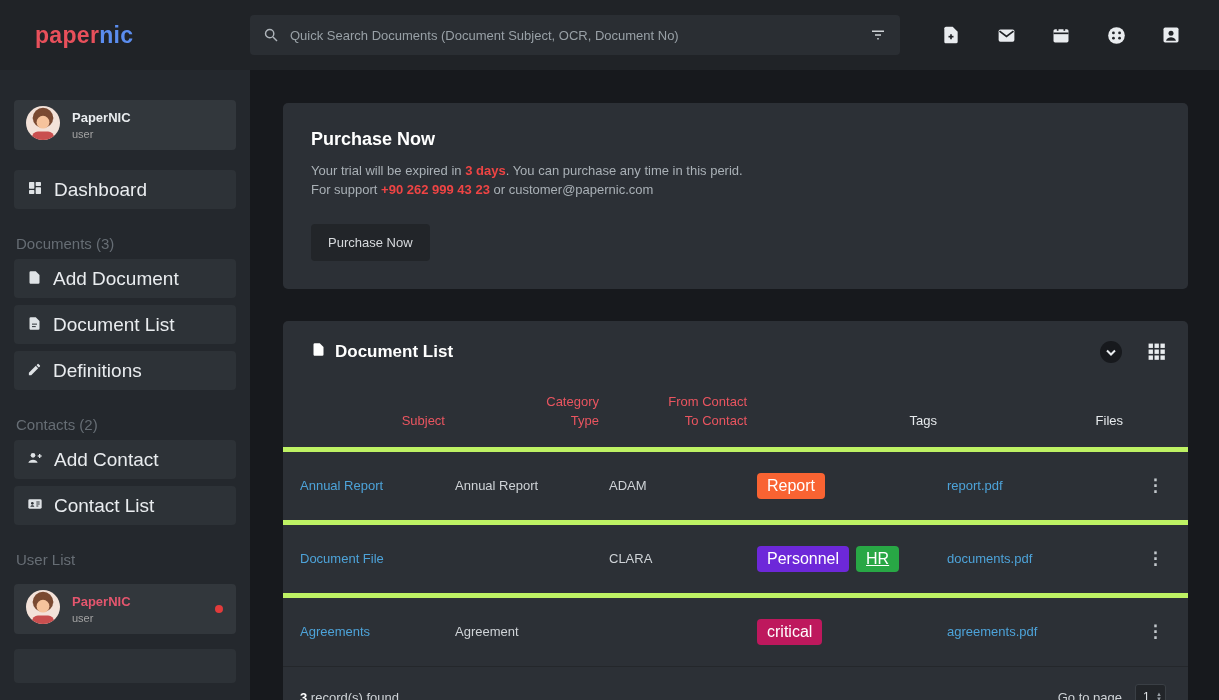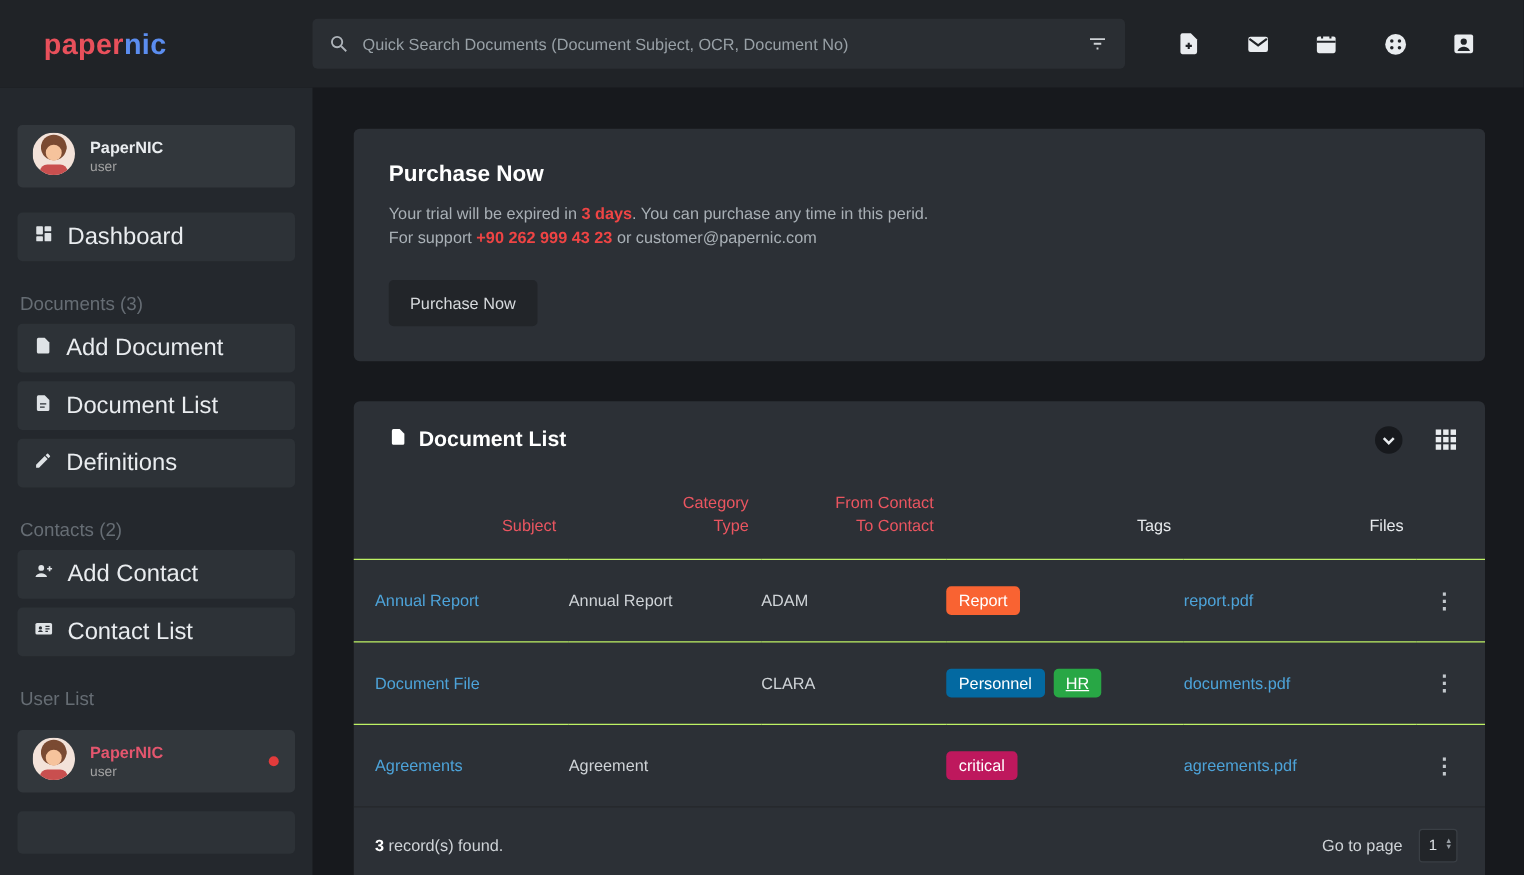--- a/index.html
+++ b/index.html
@@ -66,7 +66,7 @@
   th .hl{display:block;line-height:1.5;text-align:right;}
   th.red{color:var(--accent-red);}
   th:first-child,td:first-child{padding-left:17px;}
-  tbody td{border-top:1px solid #bef264;padding:21px 10px 21px 0;font-size:13px;color:#cfd3d7;vertical-align:middle;}
+  tbody td{border-top:5px solid #bef264;padding:21px 10px 21px 0;font-size:13px;color:#cfd3d7;vertical-align:middle;}
   a.link{color:var(--link-blue);text-decoration:none;}
   .tag{display:inline-block;color:#fff;font-size:13px;padding:4px 10px;border-radius:4px;margin-right:7px;}
   td.actions{text-align:center;}

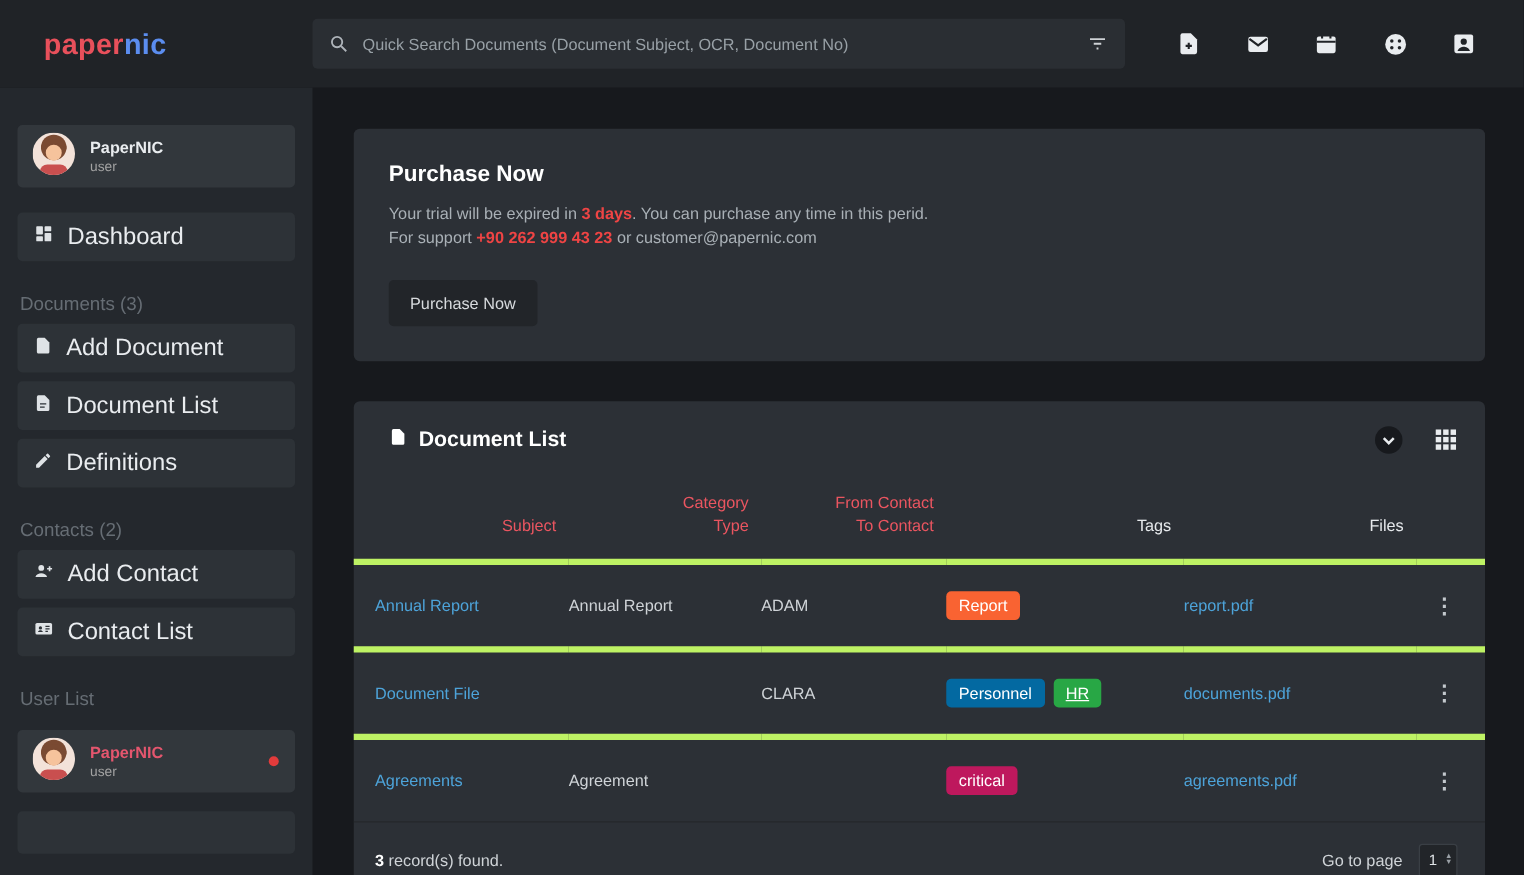--- a/index.html
+++ b/index.html
@@ -68,7 +68,7 @@
   th:first-child,td:first-child{padding-left:17px;}
   tbody td{border-top:5px solid #bef264;padding:21px 10px 21px 0;font-size:13px;color:#cfd3d7;vertical-align:middle;}
   a.link{color:var(--link-blue);text-decoration:none;}
-  .tag{display:inline-block;color:#fff;font-size:13px;padding:4px 10px;border-radius:4px;margin-right:7px;}
+  .tag{display:inline-block;color:#fff;font-size:16px;padding:4px 10px;border-radius:4px;margin-right:7px;}
   td.actions{text-align:center;}
   .dots{background:none;border:none;color:#c3c8cd;font-size:17px;font-weight:bold;cursor:pointer;line-height:1;padding:2px 8px;letter-spacing:0;}
   .card-foot{display:flex;align-items:center;padding:17px 22px 24px 17px;border-top:1px solid #24272b;font-size:13px;color:#cfd3d7;}

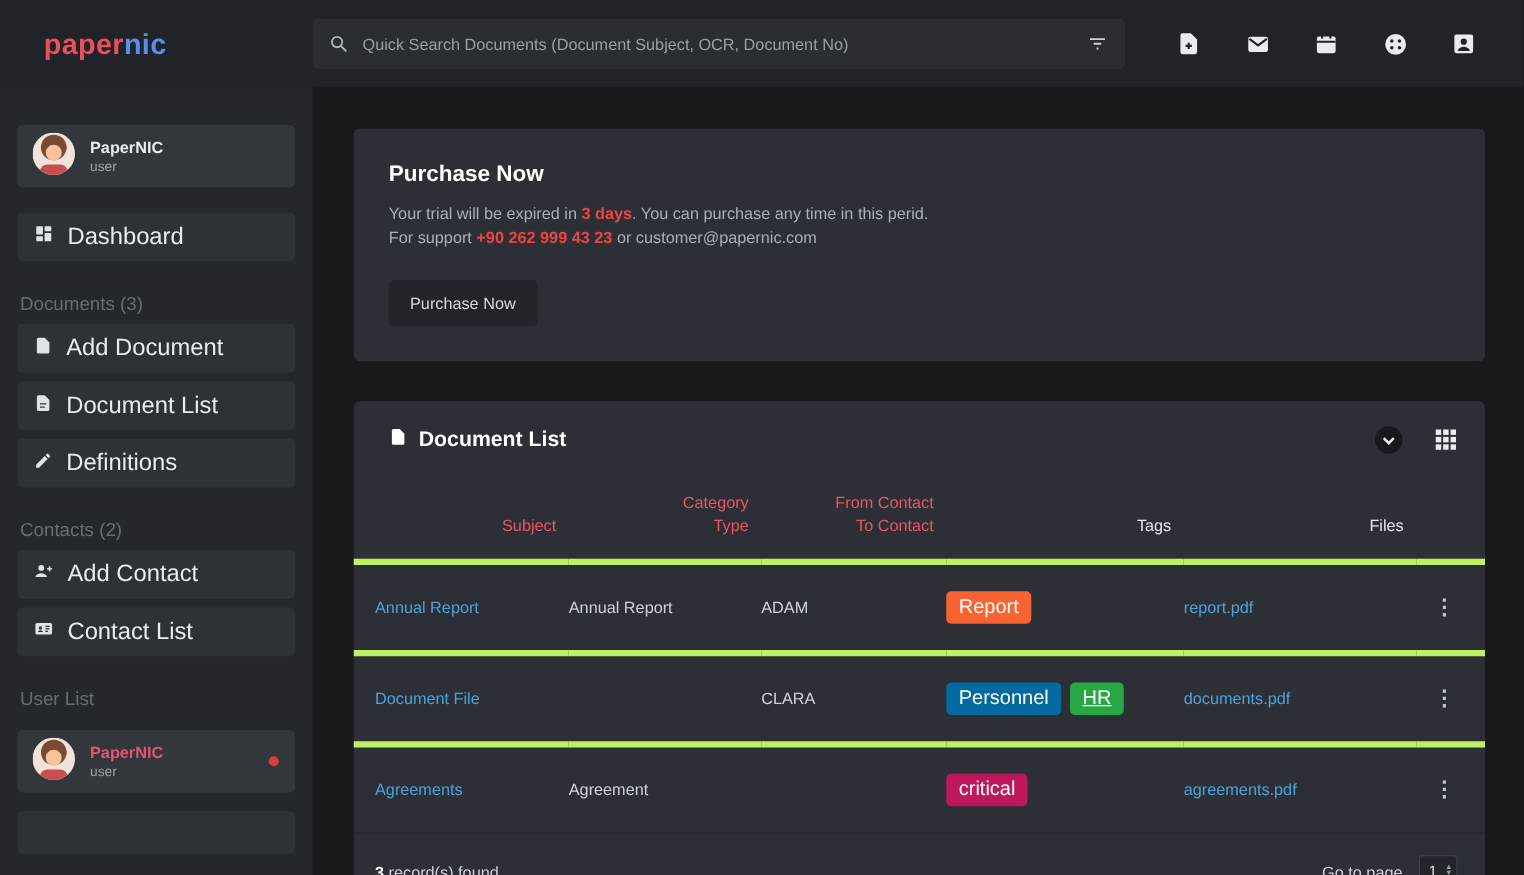--- a/index.html
+++ b/index.html
@@ -351,7 +351,7 @@
             <td><a href="#" class="link">Document File</a></td>
             <td></td>
             <td>CLARA</td>
-            <td><span class="tag" style="background: #0369a1;">Personnel</span><span class="tag" style="background: rgb(40, 167, 69); text-decoration: underline;">HR</span></td>
+            <td><span class="tag" style="background: #6d28d9;">Personnel</span><span class="tag" style="background: rgb(40, 167, 69); text-decoration: underline;">HR</span></td>
             <td><a href="#" class="link">documents.pdf</a></td>
             <td class="actions"><button class="dots">⋮</button></td>
           </tr>

